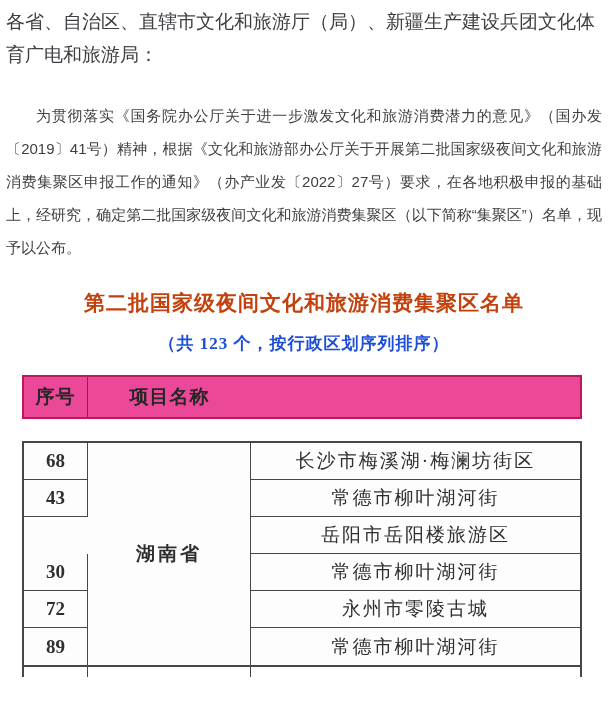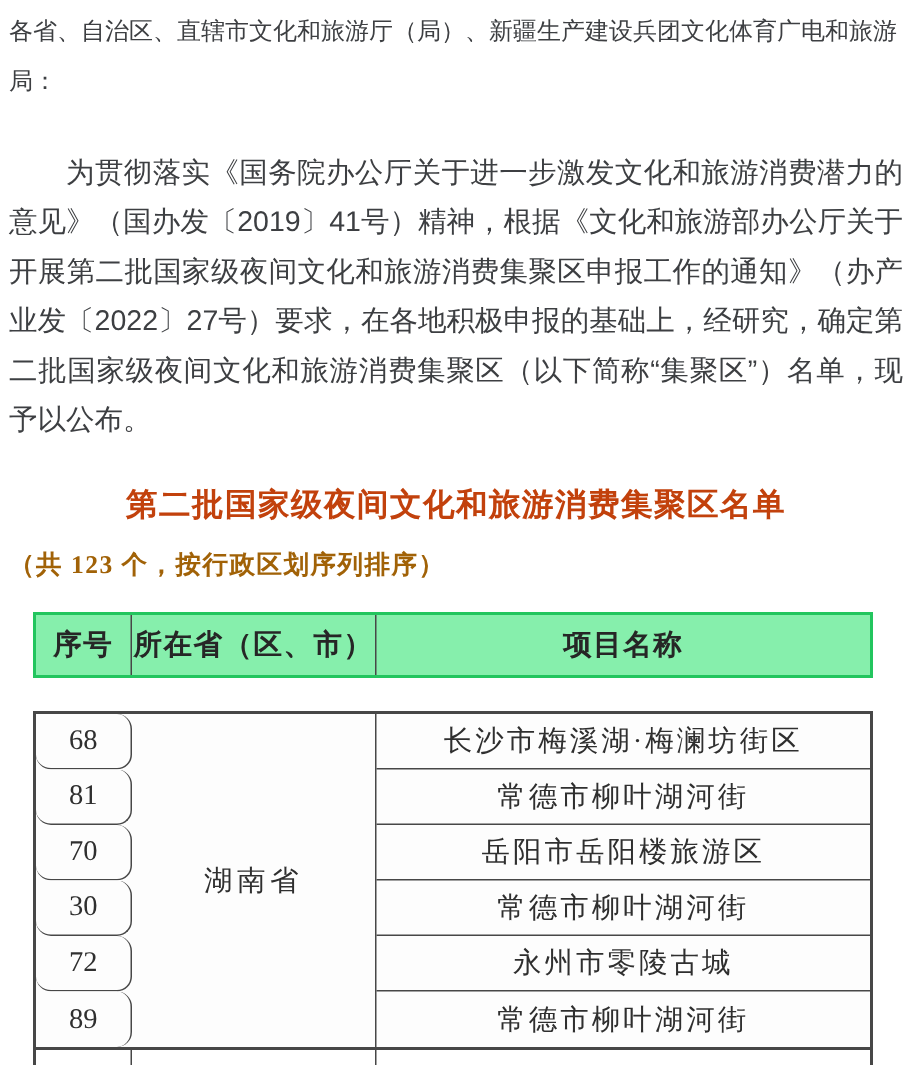--- a/index.html
+++ b/index.html
@@ -19,7 +19,7 @@
     box-sizing: border-box;
   }
   .salutation {
-    font-size: 16px;
+    font-size: 19px;
     line-height: 33px;
     margin: 0 0 28px 0;
     color: #3d3f42;

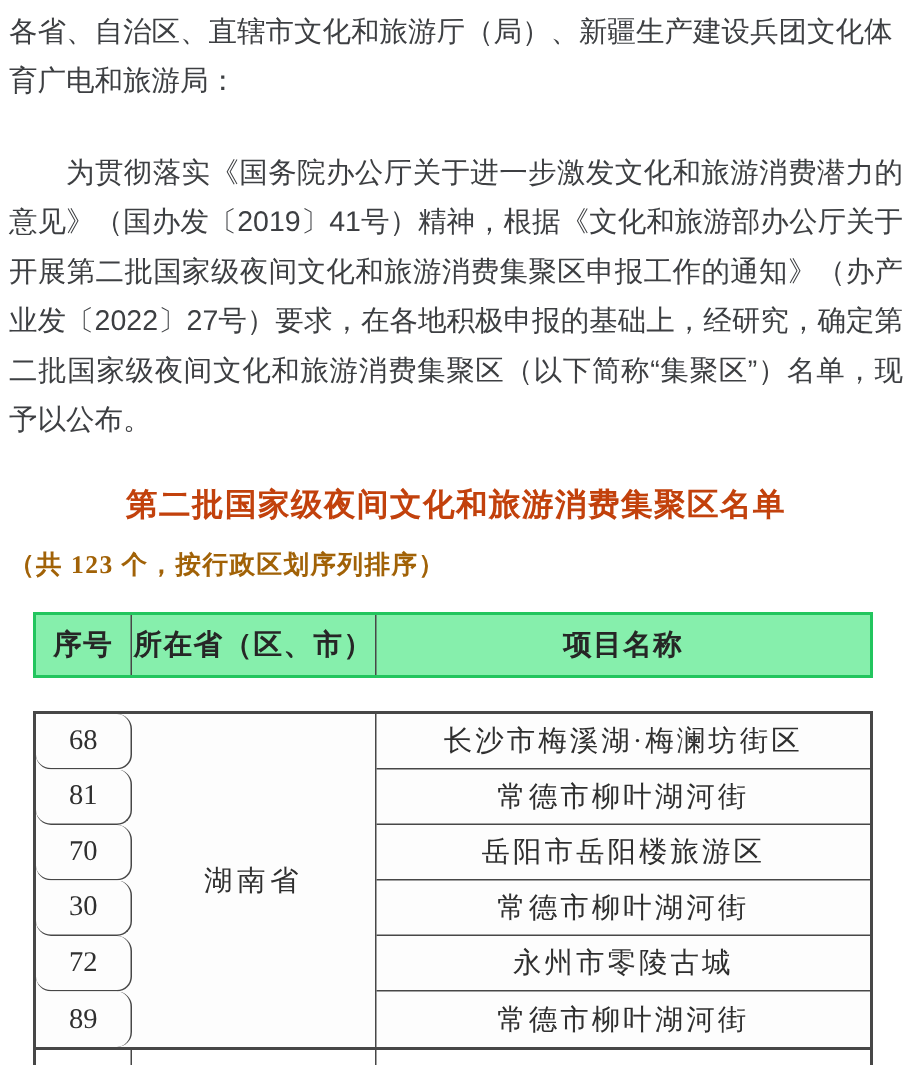--- a/index.html
+++ b/index.html
@@ -25,7 +25,7 @@
     color: #3d3f42;
   }
   .para {
-    font-size: 19px;
+    font-size: 15px;
     line-height: 33px;
     margin: 0;
     text-indent: 2em;

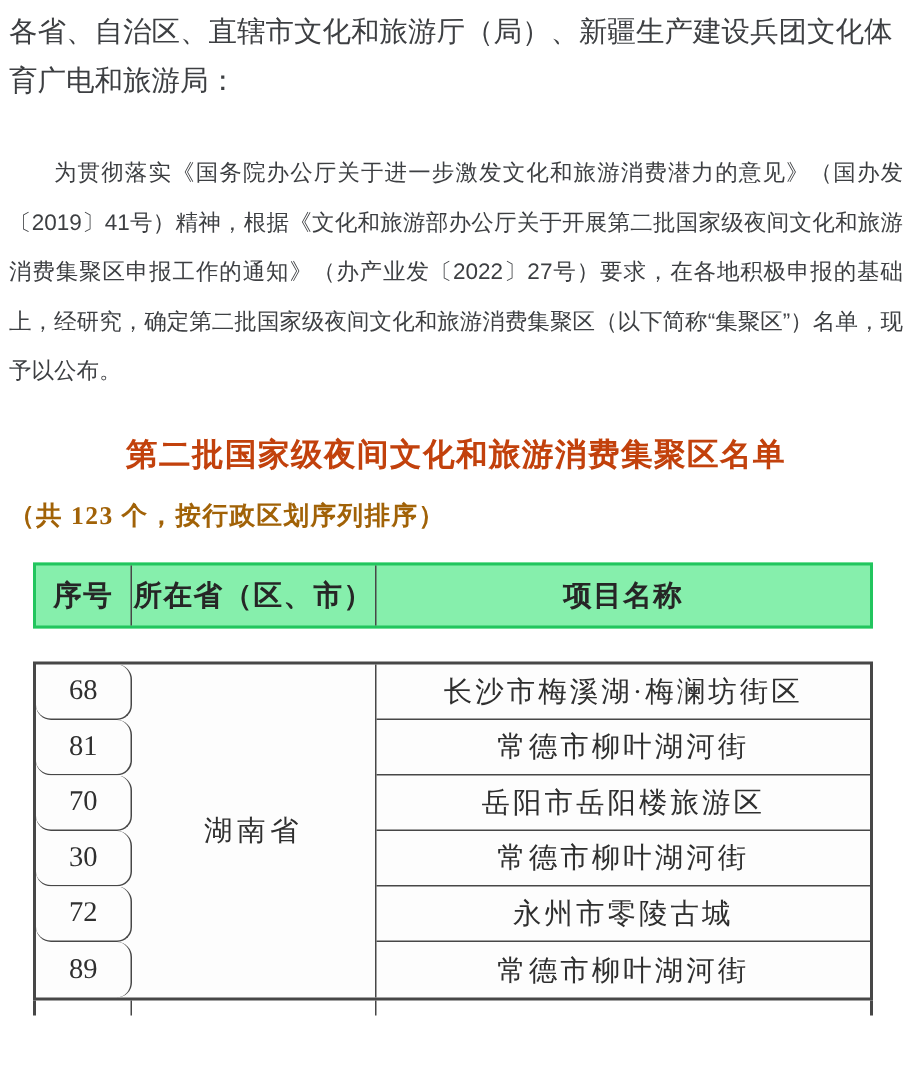--- a/index.html
+++ b/index.html
@@ -42,11 +42,12 @@
   }
   .list-subtitle {
     margin-top: 15px;
+    text-align: center;
     font-family: "Liberation Serif", serif;
     font-size: 17px;
     font-weight: bold;
     letter-spacing: 1px;
-    color: #a16207;
+    color: #1d4ed8;
   }
   .tablewrap {
     margin: 20px 0 0 16px;

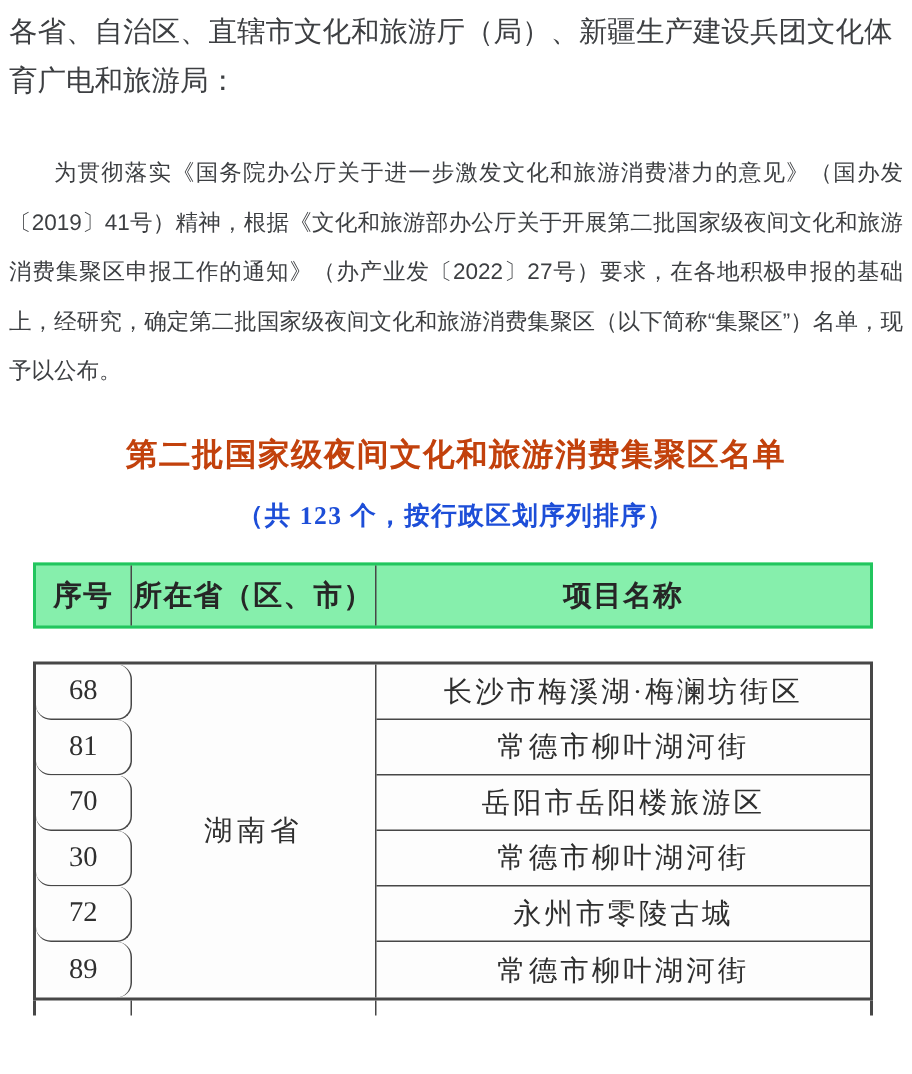--- a/index.html
+++ b/index.html
@@ -56,8 +56,8 @@
   .thead {
     display: grid;
     grid-template-columns: 64px 163px 1fr;
-    border: 2px solid #22c55e;
-    background: #86efac;
+    border: 2px solid #be185d;
+    background: #ec4899;
   }
   .th {
     height: 40px;

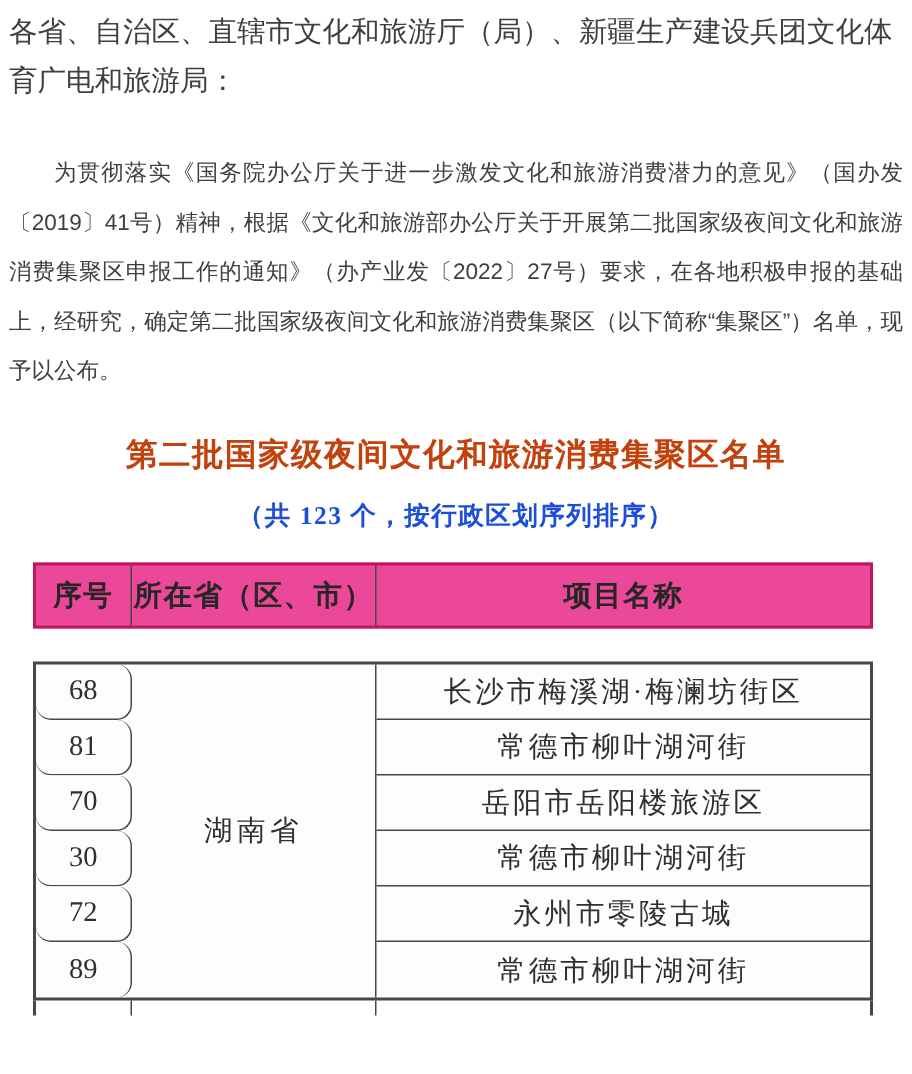--- a/index.html
+++ b/index.html
@@ -136,7 +136,6 @@
 
     <div class="thead">
       <div class="th c1">序号</div>
-      <div class="th c2">所在省（区、市）</div>
       <div class="th c3">项目名称</div>
     </div>
 

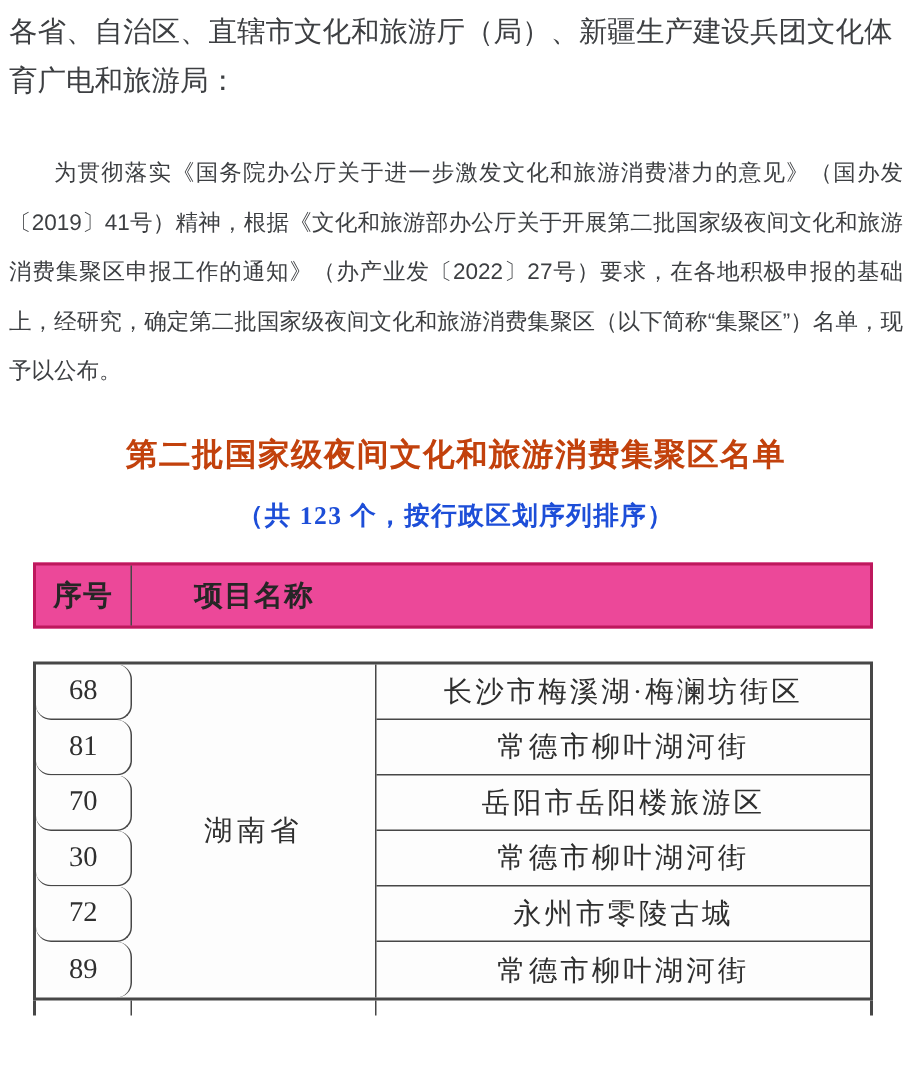--- a/index.html
+++ b/index.html
@@ -90,8 +90,7 @@
     grid-column: 1;
     border-right: 1.5px solid #474747;
     border-bottom: 1.5px solid #474747;
-    font-weight: 400;
-    border-radius: 10px;
+    font-weight: 700;
   }
   .td.num.last { border-bottom: none; }
   .td.prov {

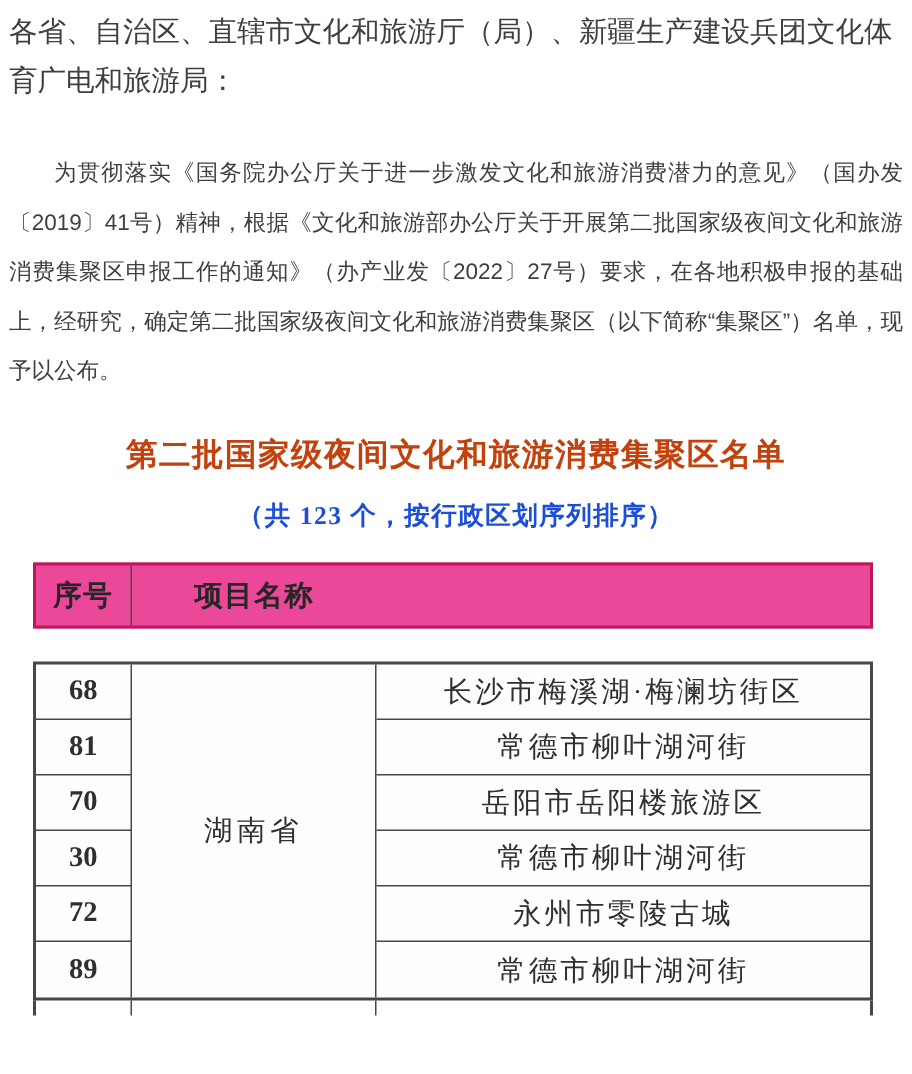--- a/index.html
+++ b/index.html
@@ -142,7 +142,7 @@
 
     <div class="tbody">
       <div class="td num r1">68</div>
-      <div class="td num r2">81</div>
+      <div class="td num r2">43</div>
       <div class="td num r3">70</div>
       <div class="td num r4">30</div>
       <div class="td num r5">72</div>

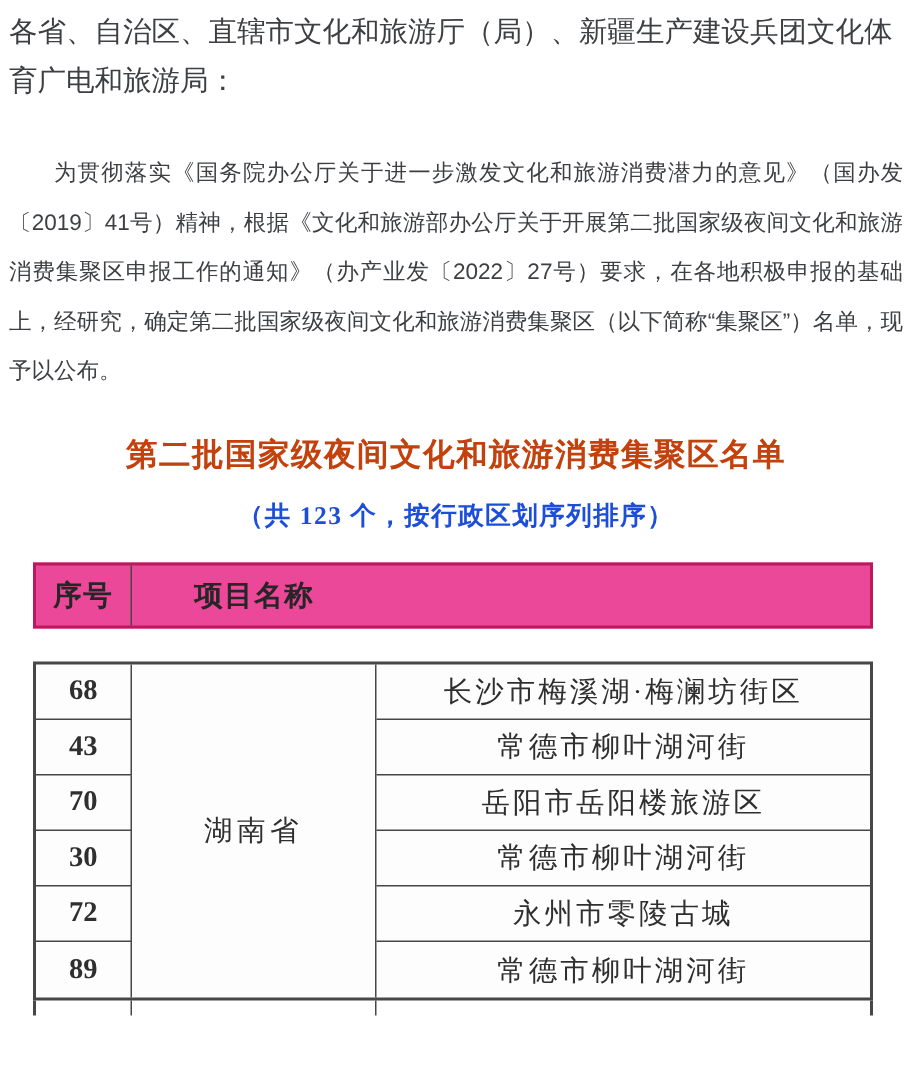--- a/index.html
+++ b/index.html
@@ -143,7 +143,6 @@
     <div class="tbody">
       <div class="td num r1">68</div>
       <div class="td num r2">43</div>
-      <div class="td num r3">70</div>
       <div class="td num r4">30</div>
       <div class="td num r5">72</div>
       <div class="td num r6 last">89</div>

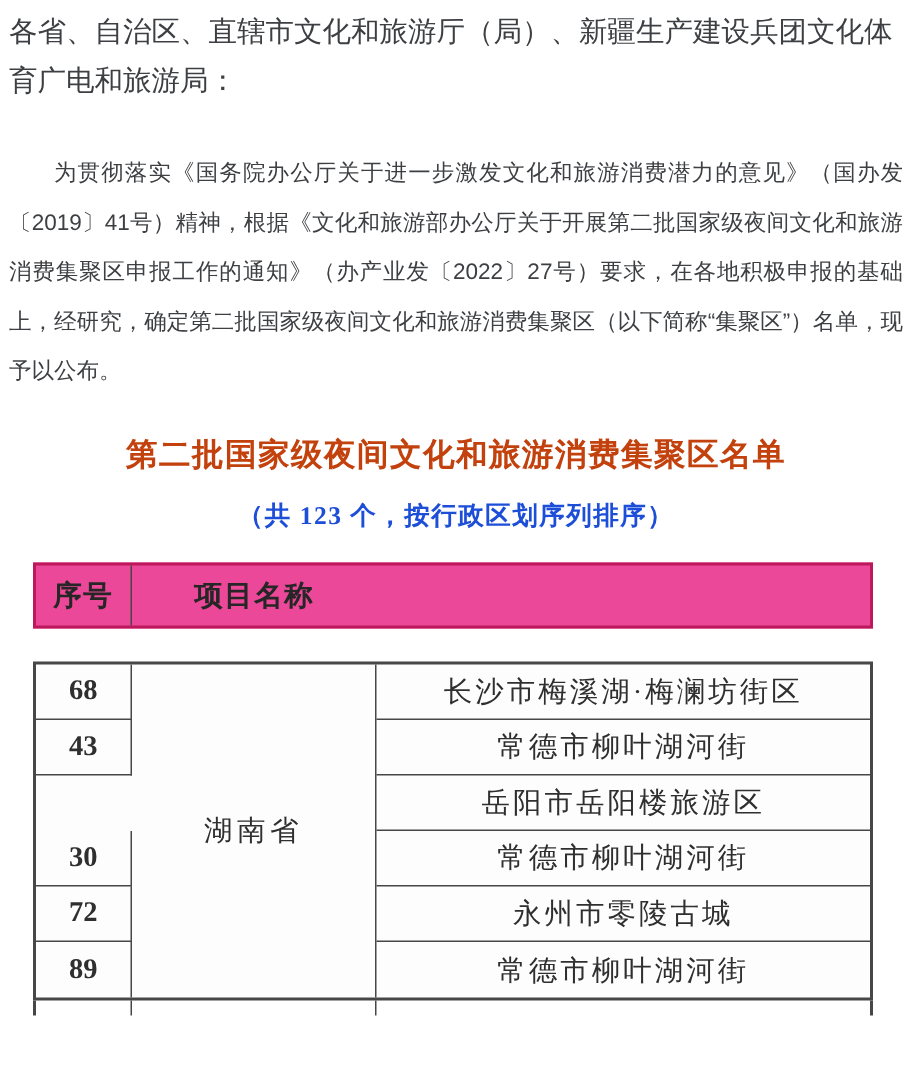--- a/index.html
+++ b/index.html
@@ -98,7 +98,7 @@
     grid-row: 1 / span 6;
     border-right: 1.5px solid #474747;
     letter-spacing: 3px;
-    font-weight: 400;
+    font-weight: 700;
   }
   .td.pname {
     grid-column: 3;

